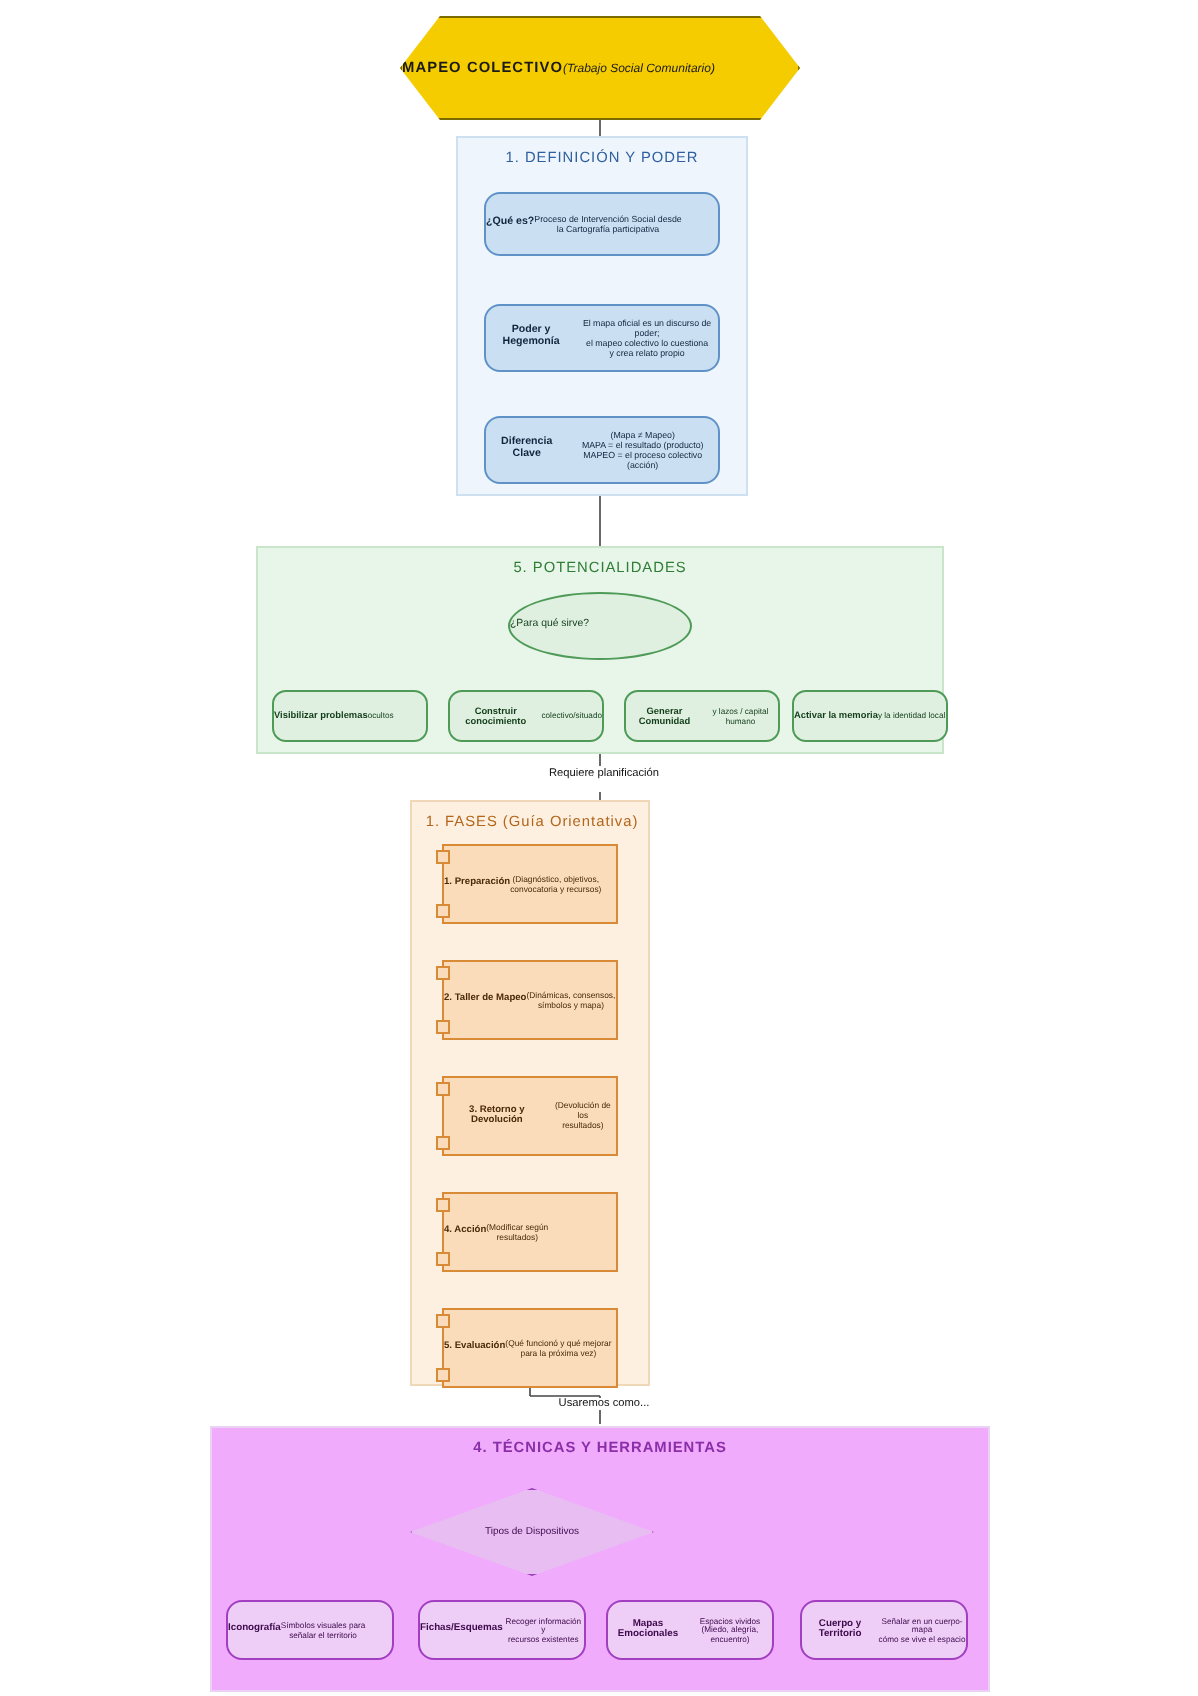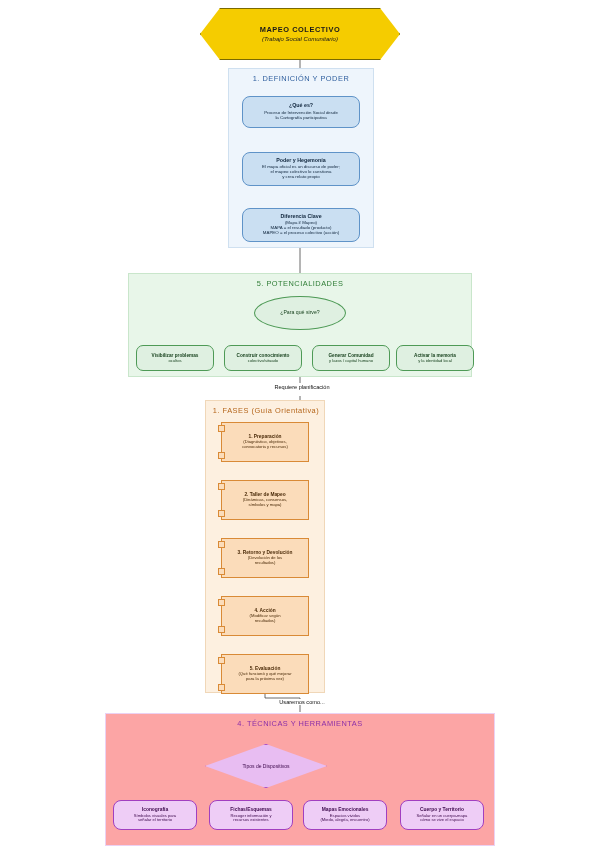--- a/index.html
+++ b/index.html
@@ -11,7 +11,7 @@
 
   
   .node{position:absolute;box-sizing:border-box;display:flex;
-        flex-direction:column;align-items:center;justify-content:center;
+        flex-direction:row;align-items:center;
         text-align:center;line-height:1.12;}
   .node .t{font-weight:bold;display:block;}
   .node .s{display:block;}

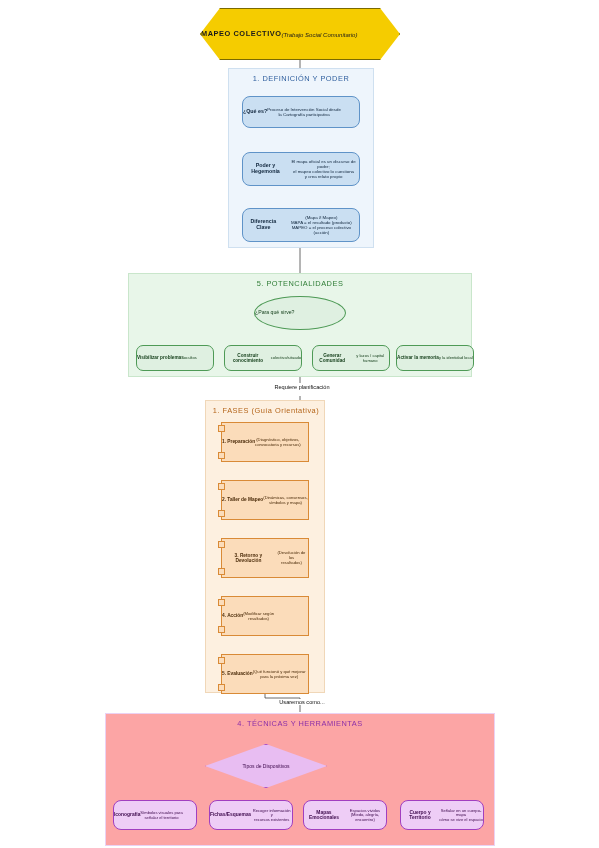--- a/index.html
+++ b/index.html
@@ -38,7 +38,7 @@
         background:#fdf0e0;border:1px solid #f0d7b8;}
   #sec3 .ttl{color:#b4651a;width:200px;left:-40px;}
   #sec4{left:105px;top:713px;width:390px;height:133px;
-        background:#fca5a5;border:1px solid #ebd1f3;}
+        background:#f0abfc;border:1px solid #ebd1f3;font-weight:bold;}
   #sec4 .ttl{color:#8b2fa8;}
 
   

